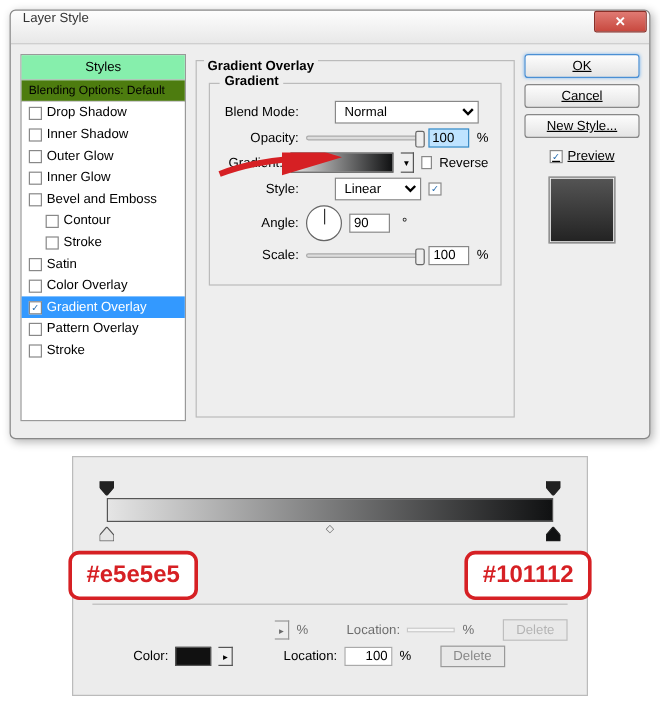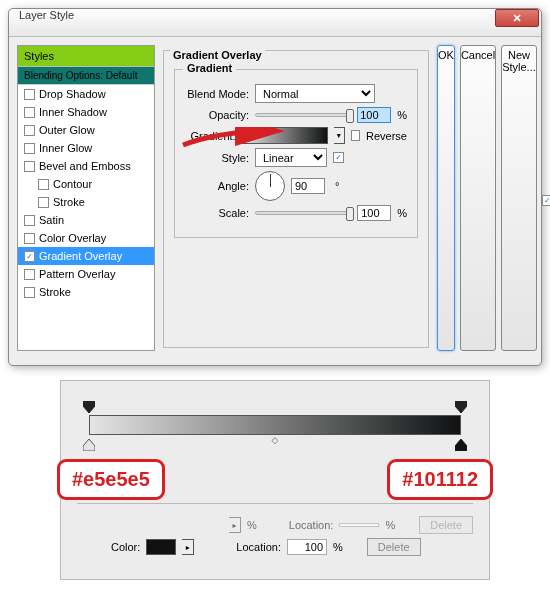--- a/index.html
+++ b/index.html
@@ -15,7 +15,7 @@
 .body { display: flex; padding: 8px; gap: 8px; height: 322px; }
 
 .styles-panel { width: 138px; border: 1px solid #999; background: #fff; display: flex; flex-direction: column; }
-.styles-header { background: #84cc16; padding: 4px 6px; border-bottom: 1px solid #bbb; }
+.styles-header { background: #86efac; padding: 4px 6px; border-bottom: 1px solid #bbb; text-align: center; }
 .blending-header { background: #0f766e; padding: 3px 6px; border-bottom: 1px solid #ccc; font-size: 10px; }
 .style-item { padding: 3px 6px; display: flex; align-items: center; gap: 4px; cursor: pointer; }
 .style-item.indent { padding-left: 20px; }

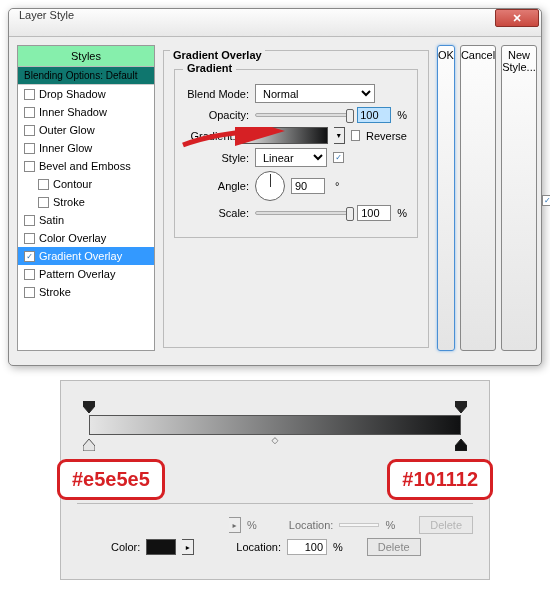--- a/index.html
+++ b/index.html
@@ -41,7 +41,7 @@
 .angle-circle::after { content: ""; position: absolute; left: 50%; top: 2px; width: 1px; height: 13px; background: #333; }
 .deg { margin-left: 4px; }
 
-.btn-col { width: 96px; display: flex; flex-direction: row; gap: 5px; }
+.btn-col { width: 96px; display: flex; flex-direction: column; gap: 5px; text-decoration: underline; }
 .winbtn { border: 1px solid #888; background: linear-gradient(#fdfdfd,#e4e4e4); border-radius: 3px; padding: 3px 0; text-align: center; cursor: pointer; }
 .winbtn.primary { border: 1px solid #4a8fd4; box-shadow: 0 0 3px #7ab6ee; }
 .prev-row { display: flex; align-items: center; gap: 4px; margin-top: 4px; justify-content: center; }

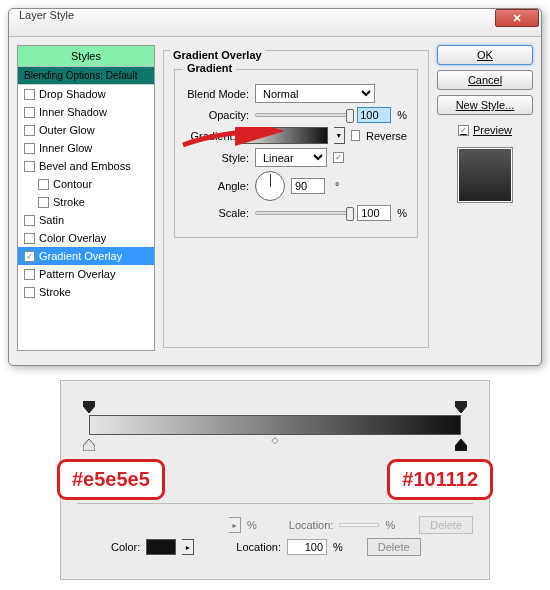--- a/index.html
+++ b/index.html
@@ -16,7 +16,7 @@
 
 .styles-panel { width: 138px; border: 1px solid #999; background: #fff; display: flex; flex-direction: column; }
 .styles-header { background: #86efac; padding: 4px 6px; border-bottom: 1px solid #bbb; text-align: center; }
-.blending-header { background: #0f766e; padding: 3px 6px; border-bottom: 1px solid #ccc; font-size: 10px; }
+.blending-header { background: #4d7c0f; padding: 3px 6px; border-bottom: 1px solid #ccc; font-size: 10px; }
 .style-item { padding: 3px 6px; display: flex; align-items: center; gap: 4px; cursor: pointer; }
 .style-item.indent { padding-left: 20px; }
 .style-item.selected { background: #3399ff; color: #fff; }

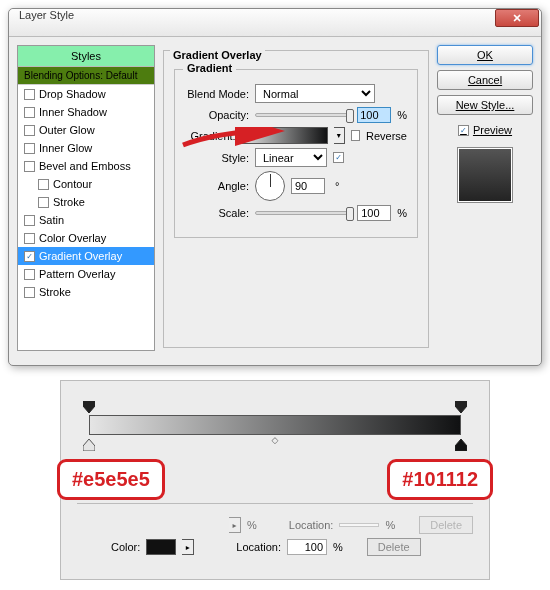--- a/index.html
+++ b/index.html
@@ -31,7 +31,7 @@
 .row { display: flex; align-items: center; margin: 4px 0; gap: 6px; }
 .lbl { width: 64px; text-align: right; }
 select, input[type=text] { border: 1px solid #888; background: #fff; padding: 1px 3px; font-size: 11px; }
-select { height: 19px; }
+select { height: 19px; margin-left: 24px; }
 .num { width: 34px; text-align: left; background: #bfe3ff; border: 1px solid #3a8ac4; }
 .slider { flex: 1; height: 4px; background: #ddd; border: 1px solid #aaa; position: relative; border-radius: 2px; }
 .slider .thumb { position: absolute; top: -5px; width: 8px; height: 14px; background: #eee; border: 1px solid #666; border-radius: 2px; }

